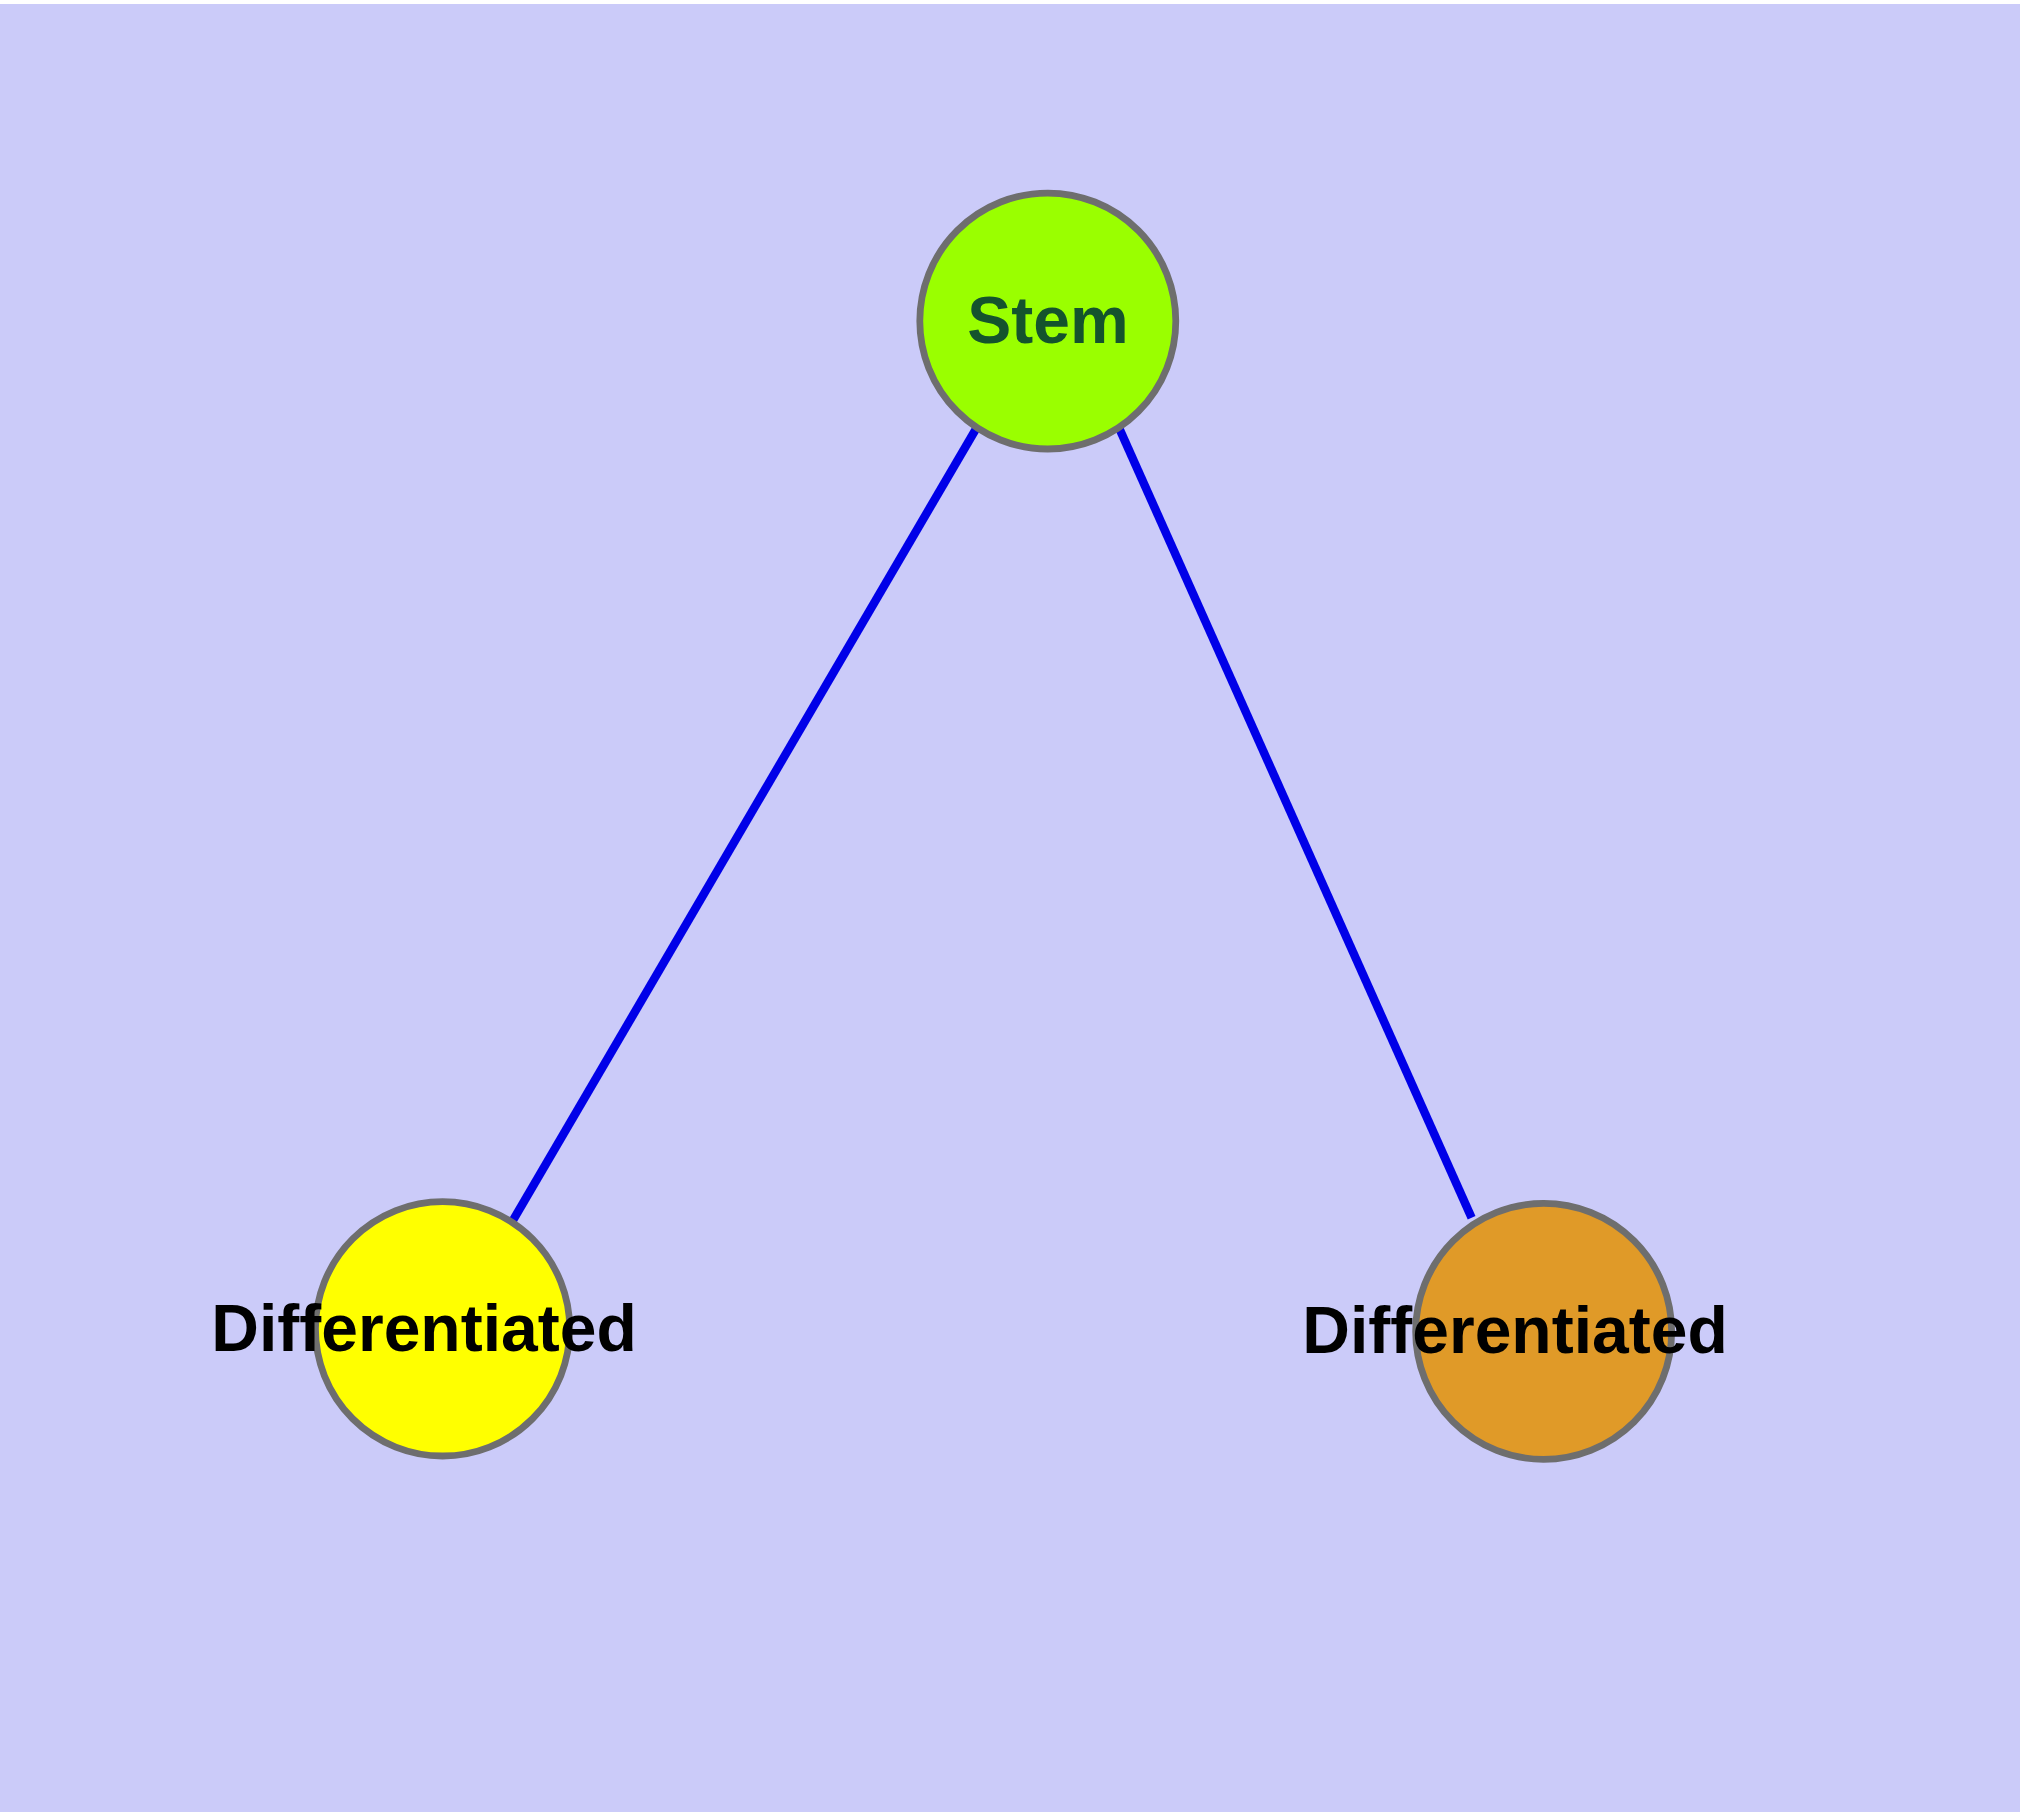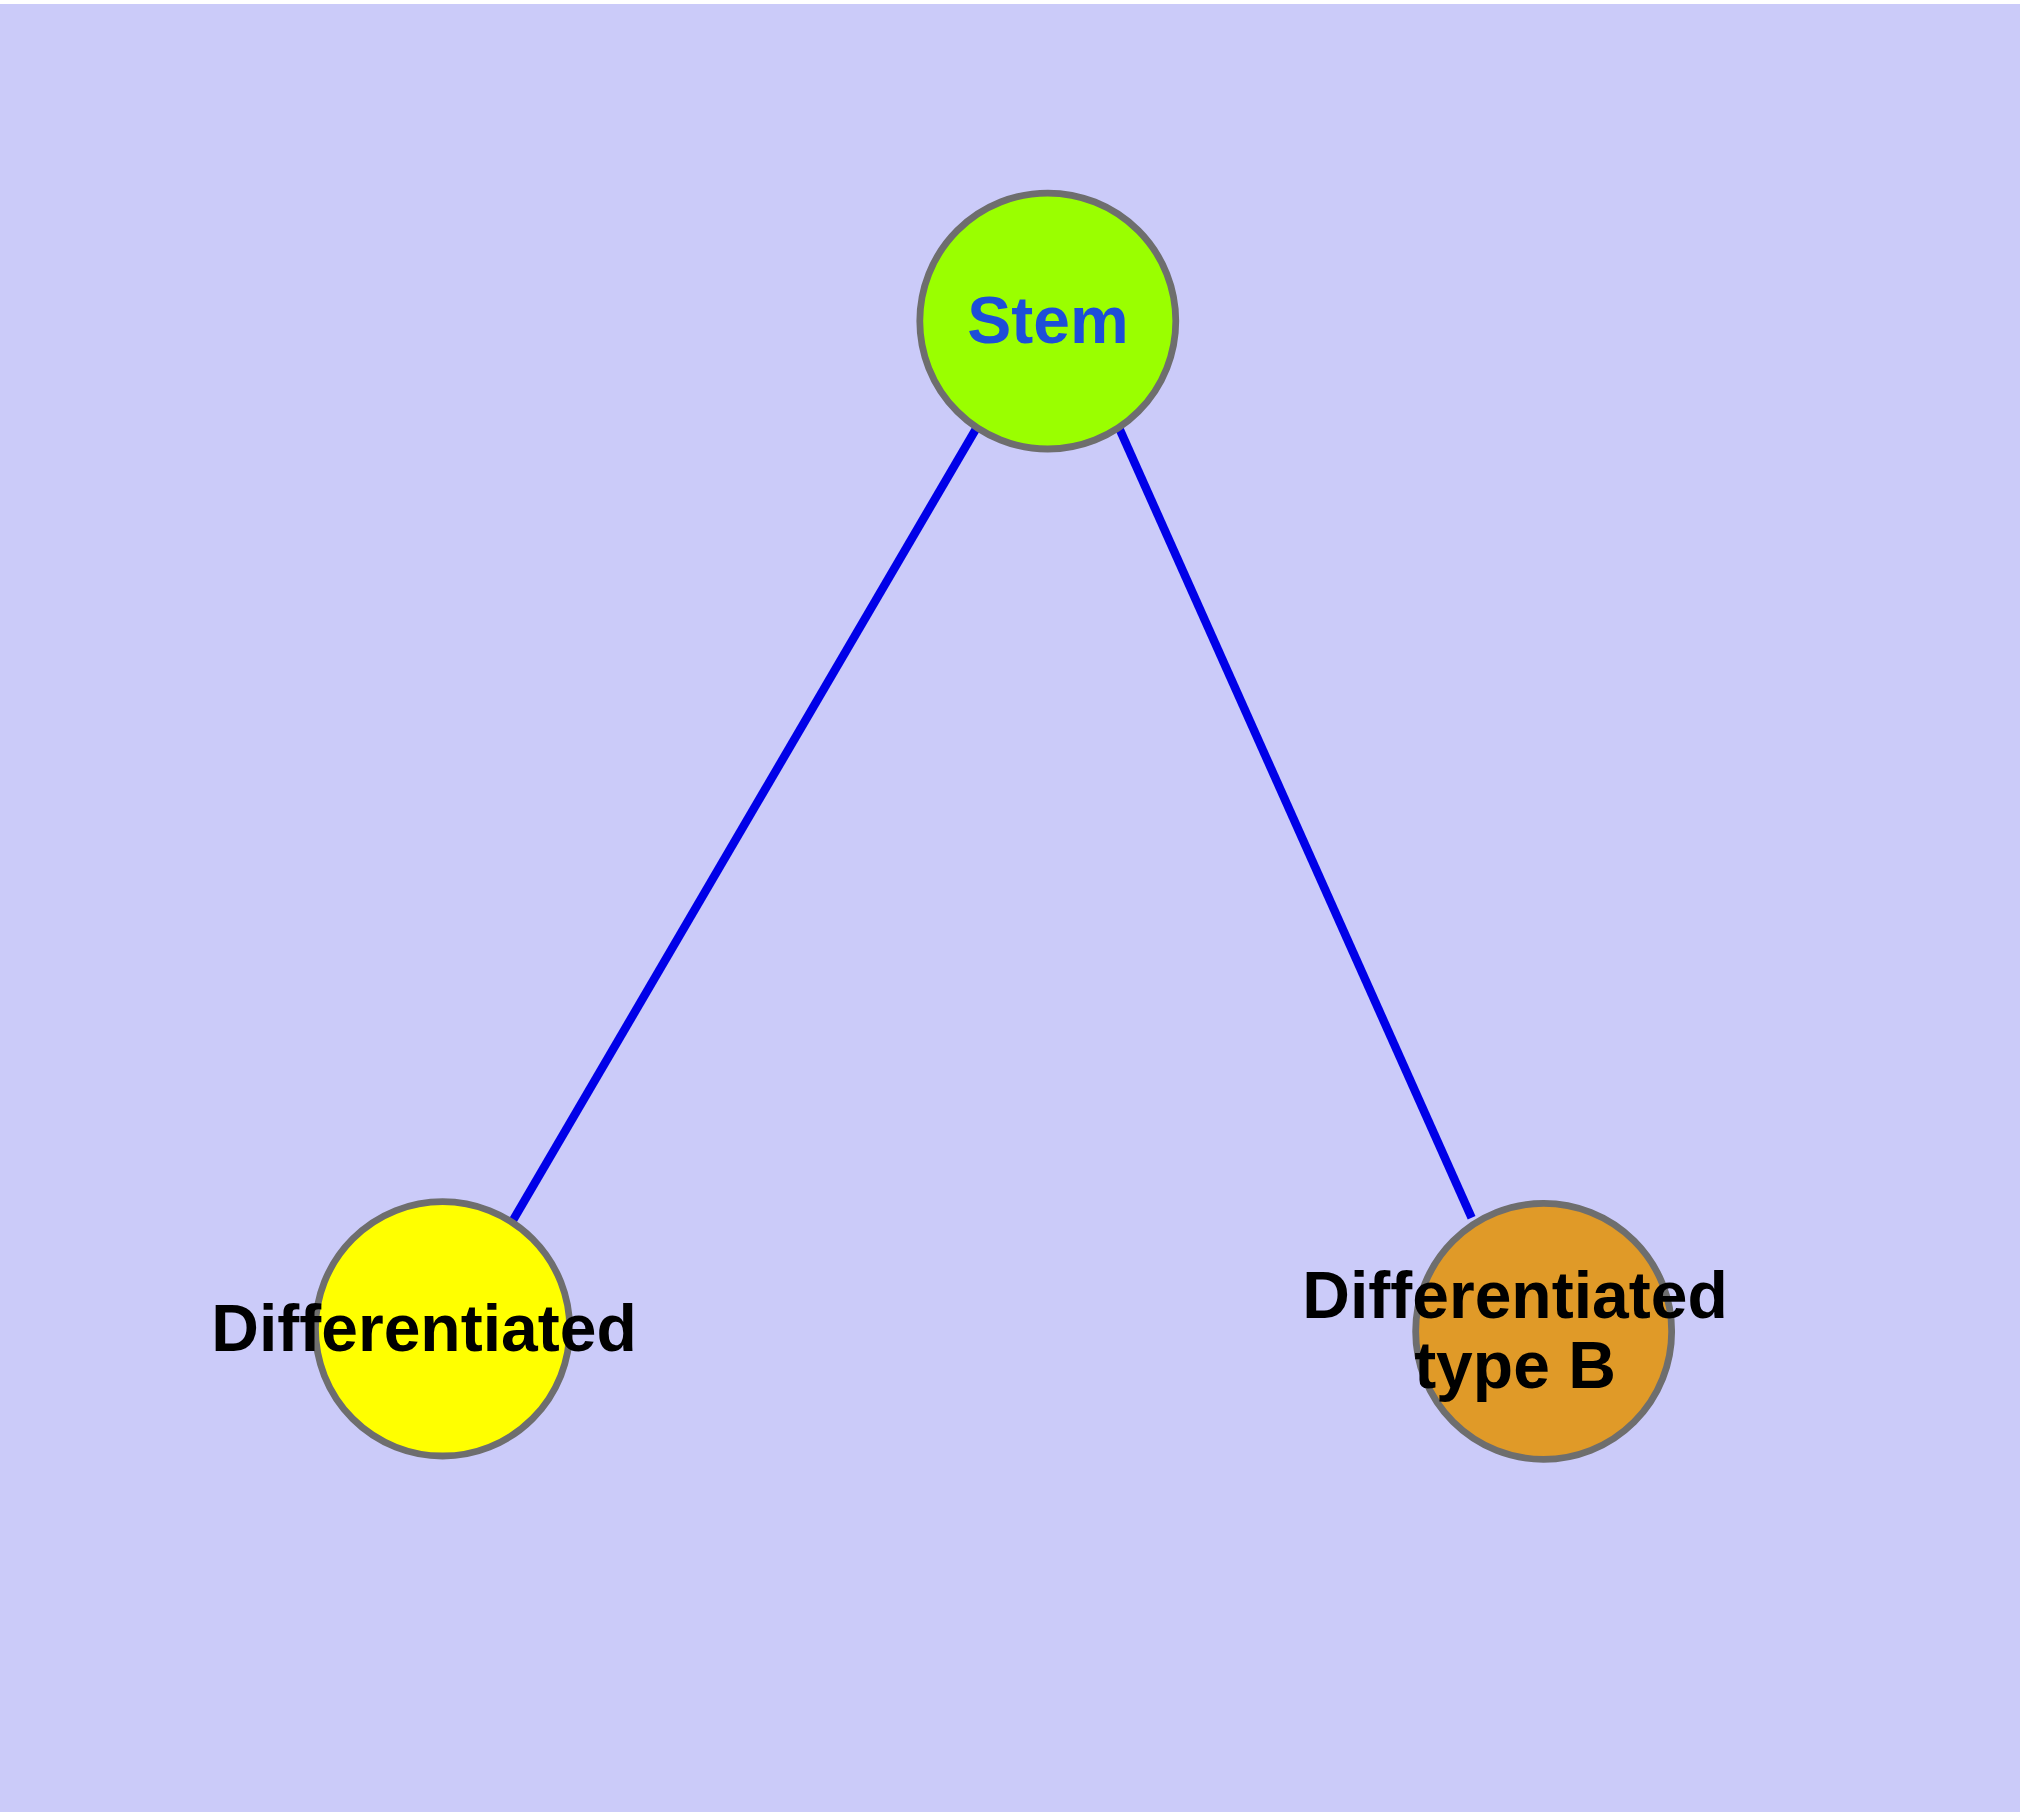--- a/index.html
+++ b/index.html
@@ -62,7 +62,7 @@
       </g>
     </svg>
 
-    <div class="node-label label-stem" id="label0" style="left: 1048px; top: 317px; color: #1d4ed8;">
+    <div class="node-label label-stem" id="label0" style="left: 1048px; top: 317px; color: #14532d;">
       <div>Stem</div>
     </div>
 

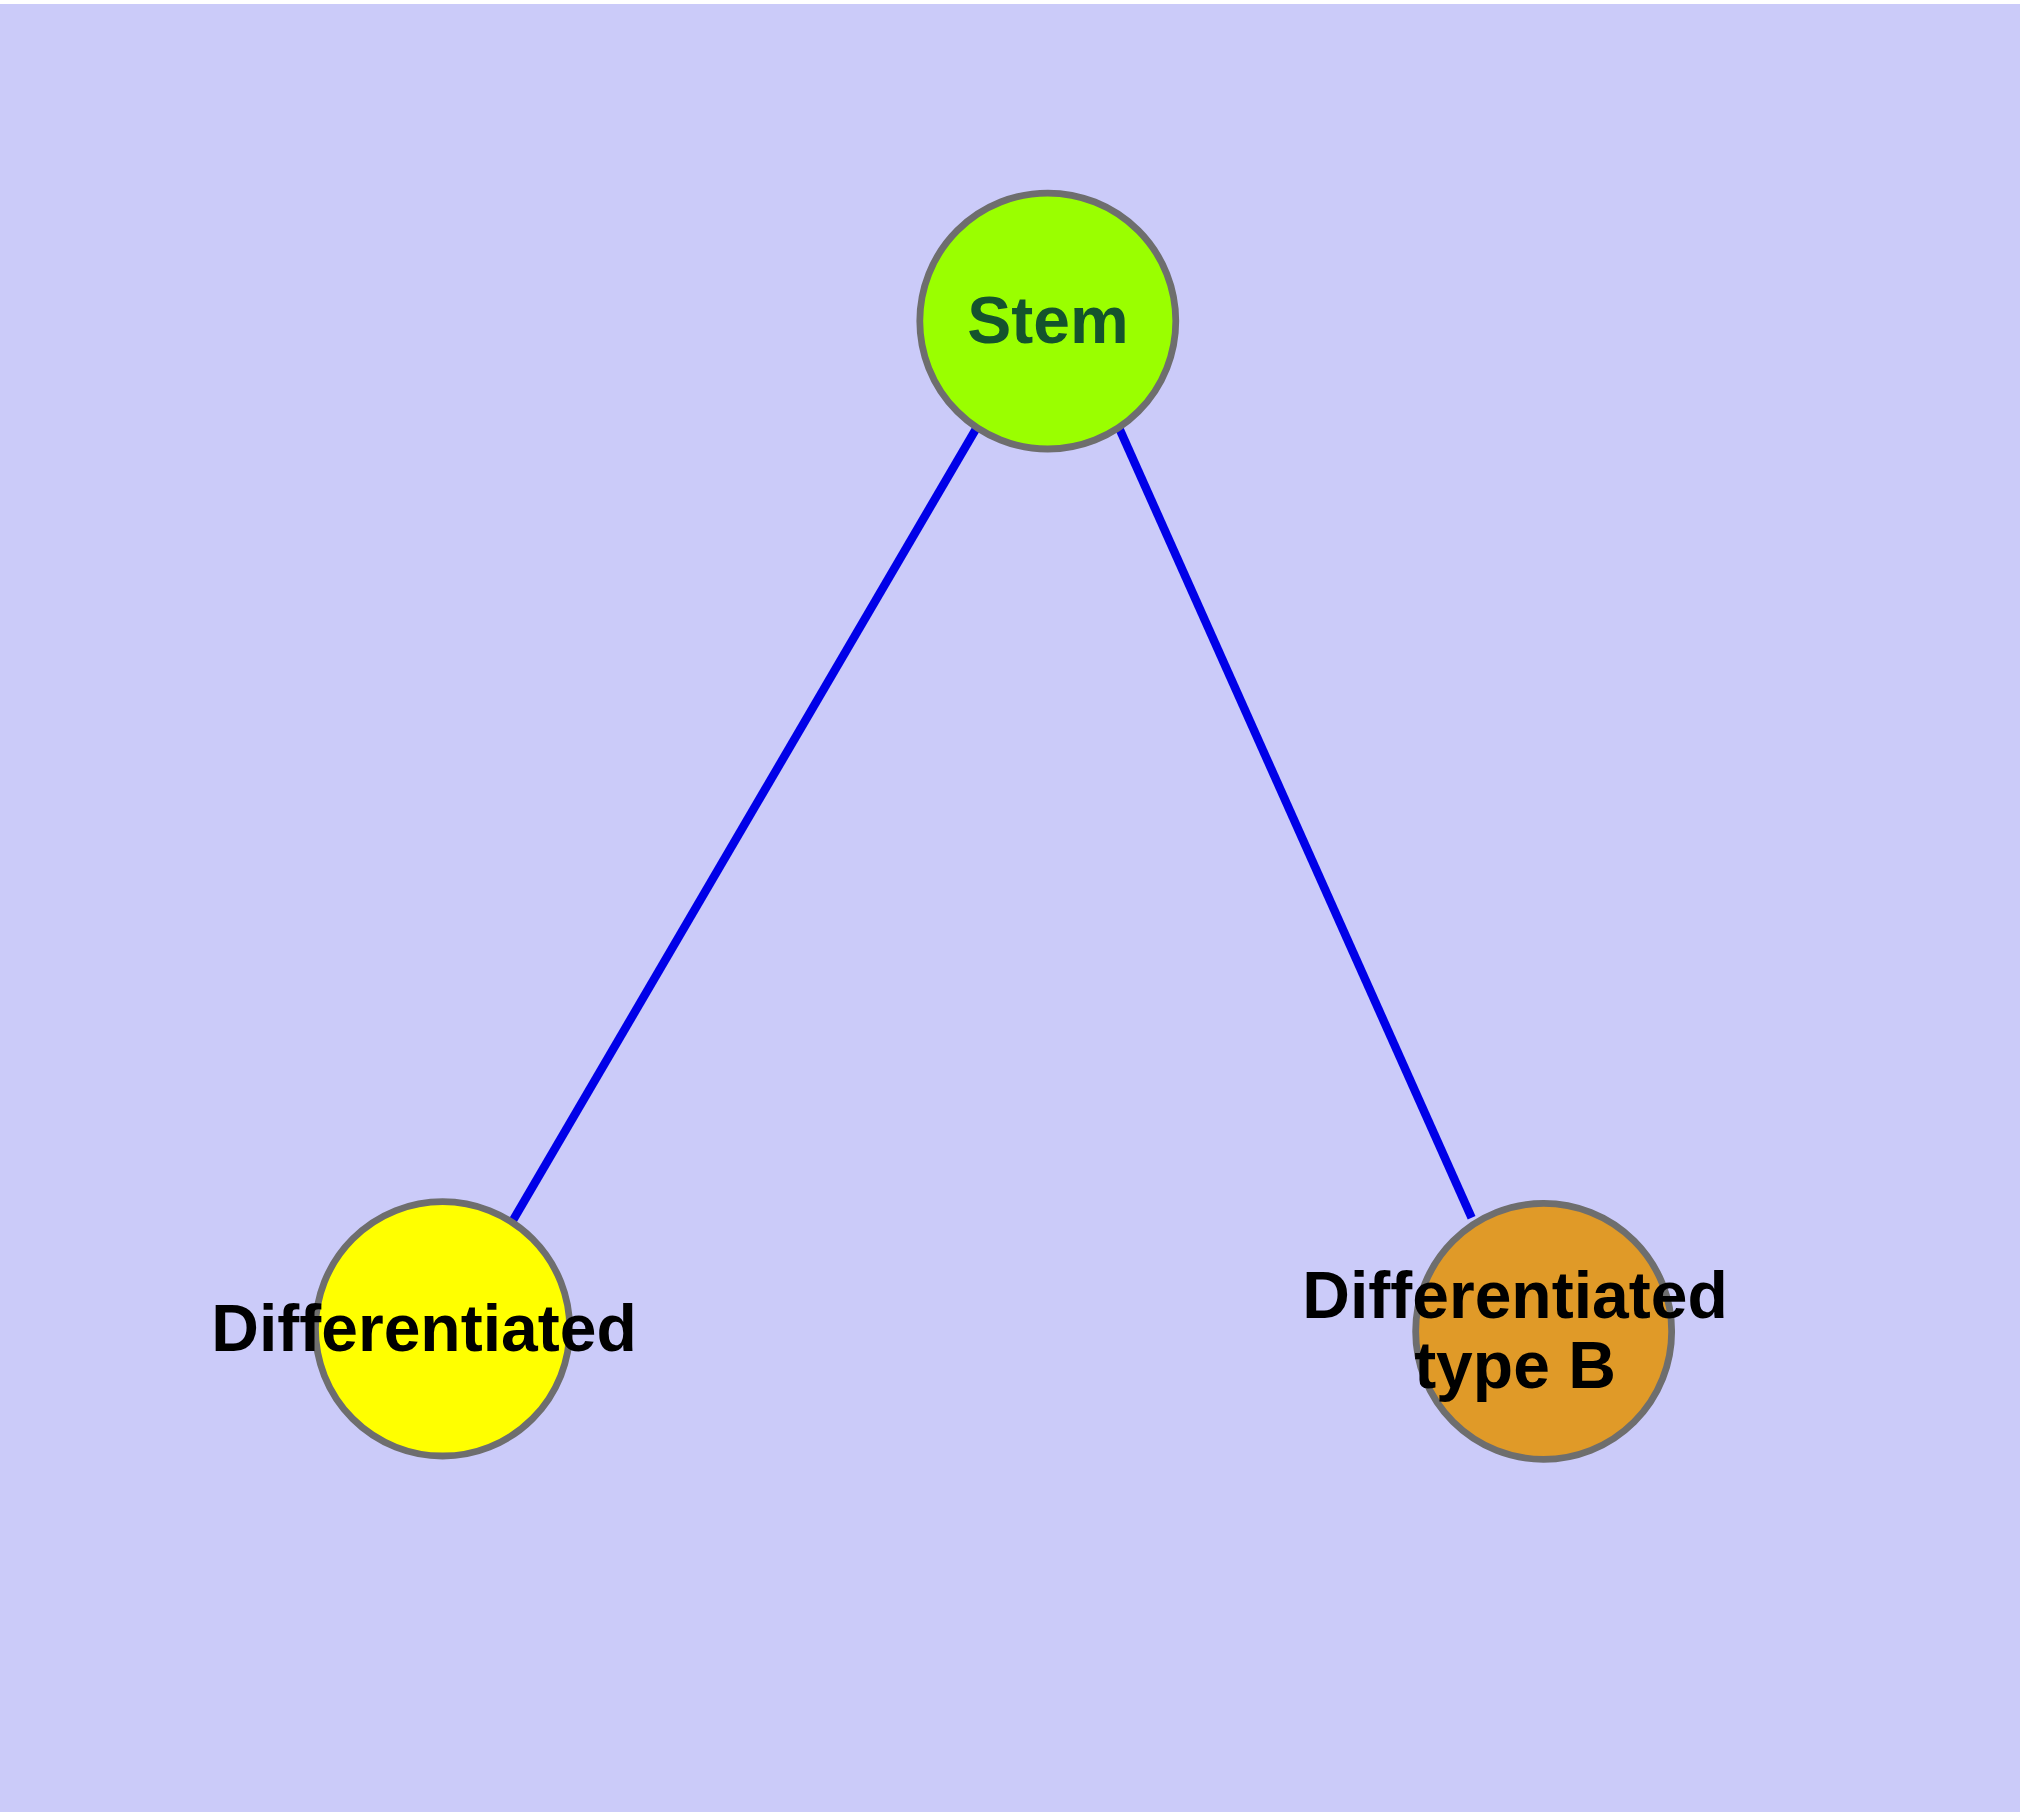--- a/index.html
+++ b/index.html
@@ -72,7 +72,6 @@
 
     <div class="node-label label-typeb" id="label2" style="left: 1515px; top: 1327px; color: rgb(0, 0, 0);">
       <div>Differentiated</div>
-      <div>type B</div>
     </div>
 
   </div>

